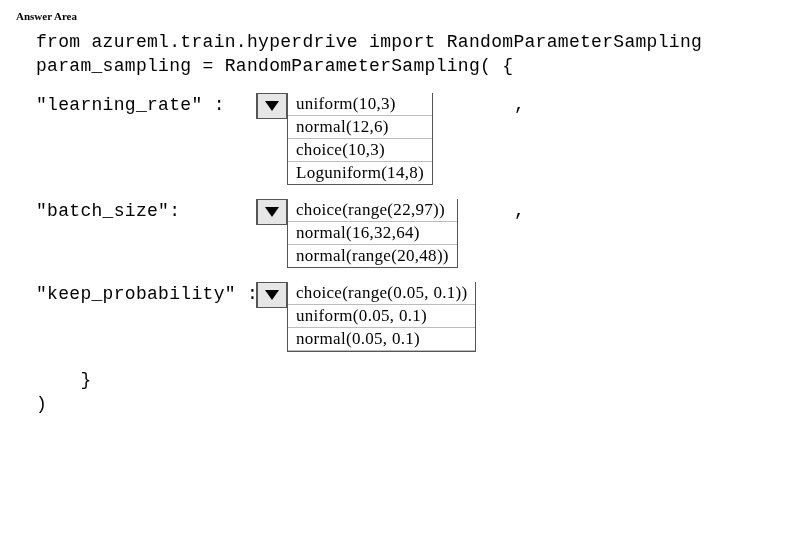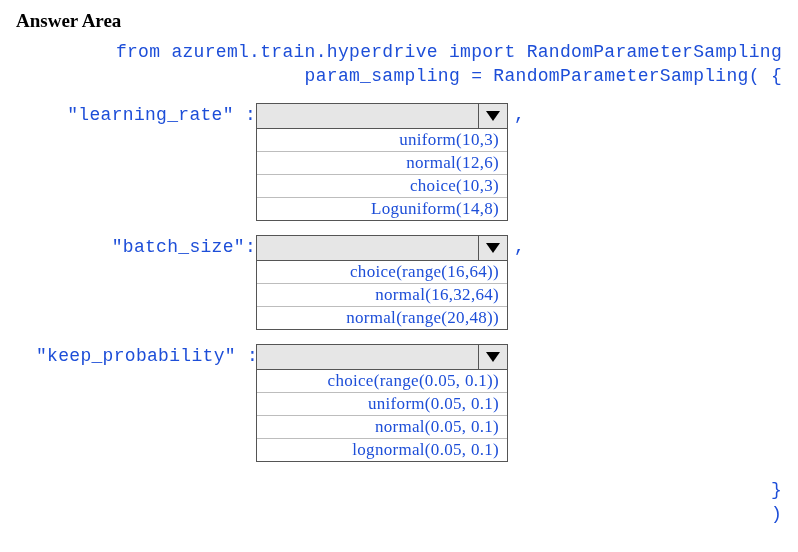--- a/index.html
+++ b/index.html
@@ -13,7 +13,7 @@
     }
     .title {
       font-weight: bold;
-      font-size: 19px;
+      font-size: 11px;
       margin-bottom: 8px;
     }
     .code-area {

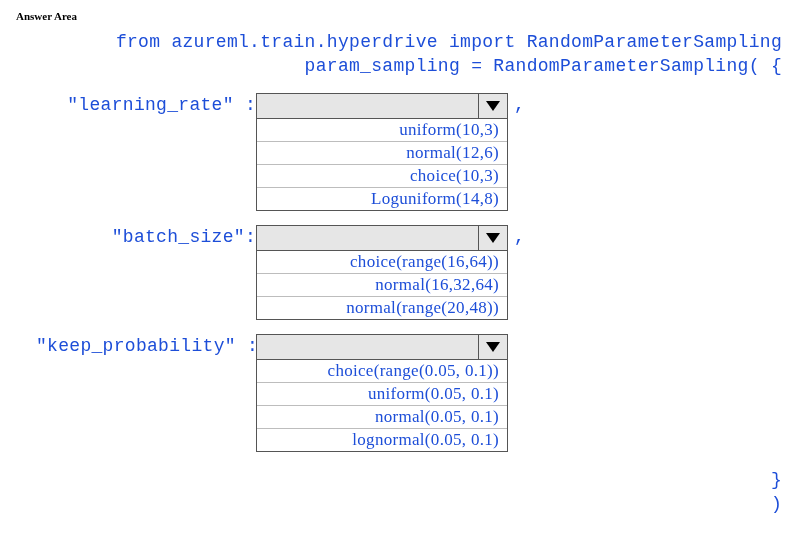--- a/index.html
+++ b/index.html
@@ -20,9 +20,8 @@
       margin-left: 20px;
       font-family: "Courier New", Courier, monospace;
       font-size: 18px;
-      color: #1d4ed8;
+      color: #000000;
       letter-spacing: 0.3px;
-      text-align: right;
     }
     .code-line {
       white-space: pre;

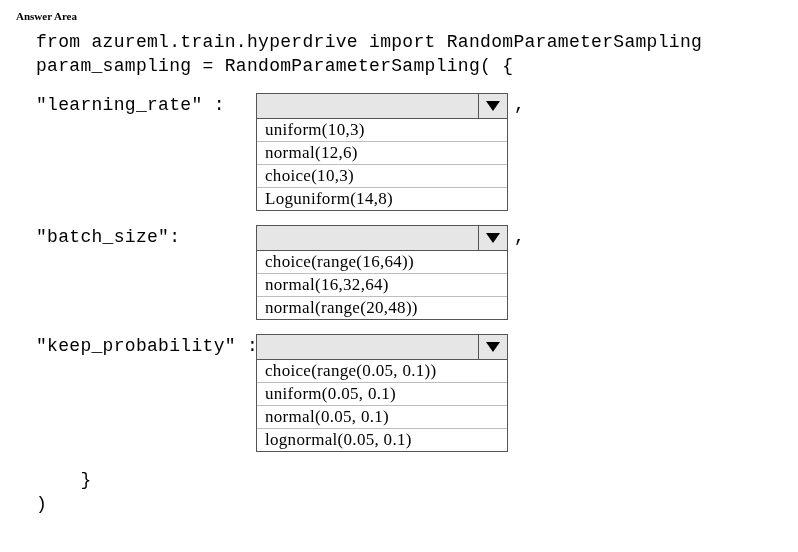--- a/index.html
+++ b/index.html
@@ -40,7 +40,7 @@
     }
     .dd-wrap {
       display: flex;
-      flex-direction: column;
+      flex-direction: row;
       width: 252px;
     }
     .dd-closed {

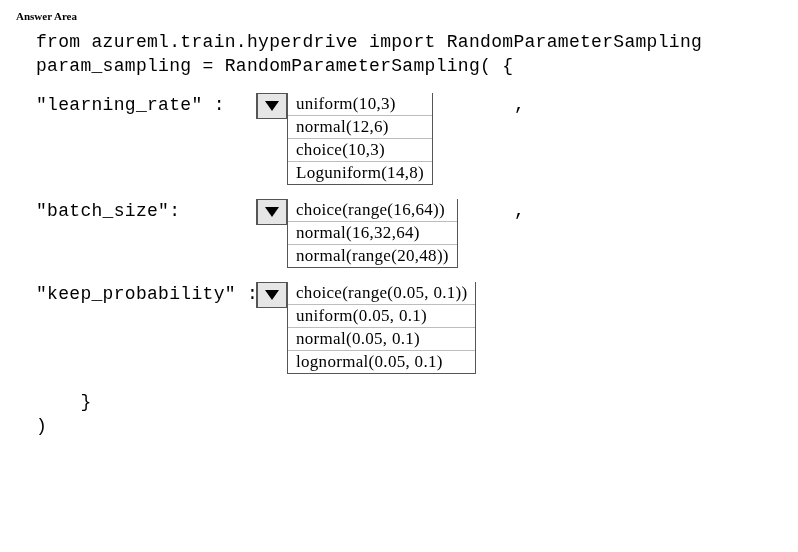--- a/index.html
+++ b/index.html
@@ -136,7 +136,7 @@
         </div>
       </div>
       <div class="dd-options">
-        <div class="dd-option">choice(range(16,64))</div>
+        <div class="dd-option">choice(range(22,97))</div>
         <div class="dd-option">normal(16,32,64)</div>
         <div class="dd-option dd-option-last">normal(range(20,48))</div>
       </div>

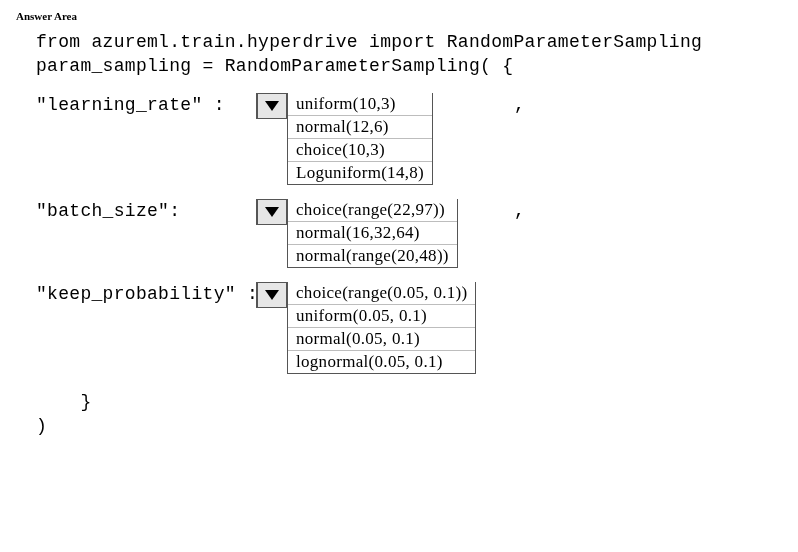--- a/index.html
+++ b/index.html
@@ -157,7 +157,6 @@
         <div class="dd-option">choice(range(0.05, 0.1))</div>
         <div class="dd-option">uniform(0.05, 0.1)</div>
         <div class="dd-option">normal(0.05, 0.1)</div>
-        <div class="dd-option dd-option-last">lognormal(0.05, 0.1)</div>
       </div>
     </div>
     <div class="trailing-comma"></div>

